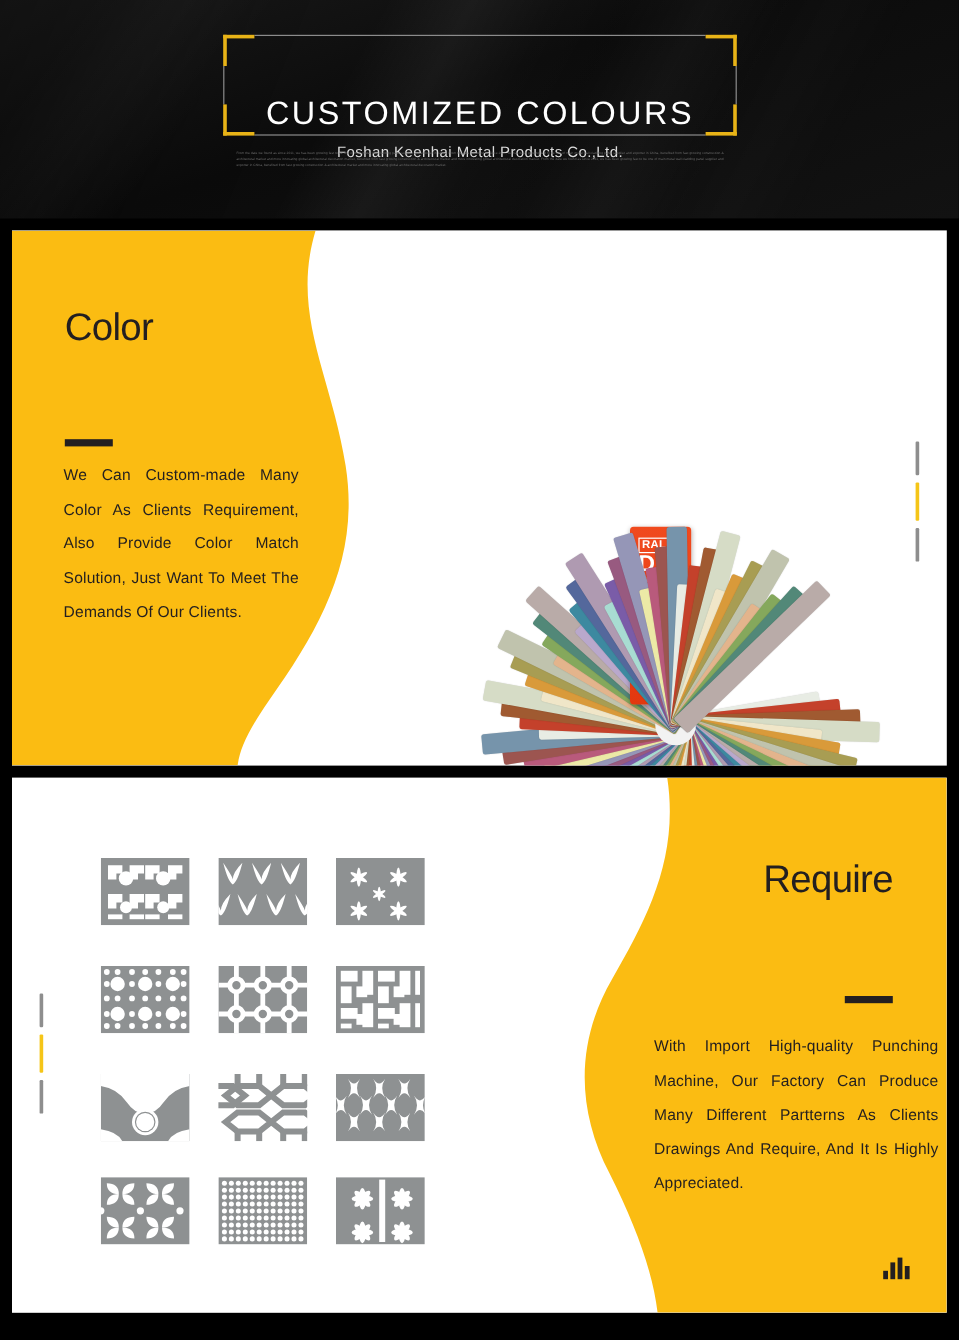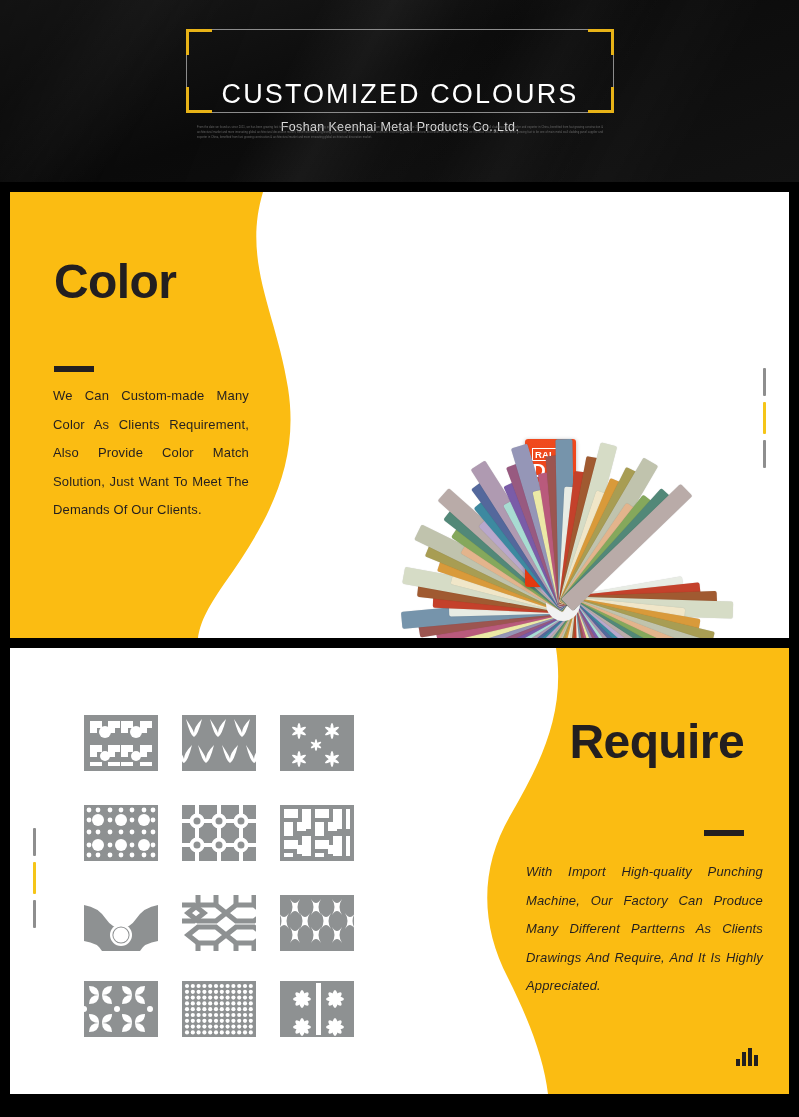--- a/index.html
+++ b/index.html
@@ -74,7 +74,7 @@
 
   
   .big-head {
-    position:absolute; color:#231f20; font-size:48px; font-weight:700;
+    position:absolute; color:#231f20; font-size:32px; font-weight:400;
     letter-spacing:-.6px;
   }
   .rule { position:absolute; width:40px; height:6px; background:#231f20; }

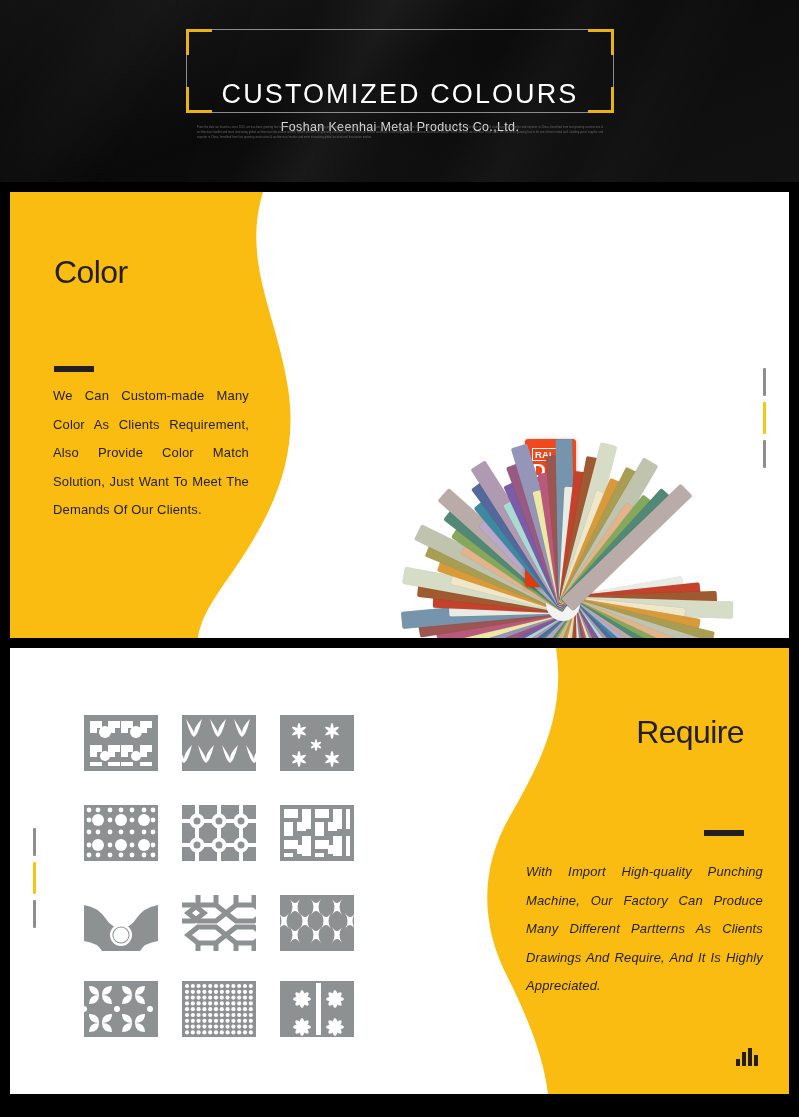--- a/index.html
+++ b/index.html
@@ -91,7 +91,7 @@
   
   .p-head { right:45px; top:66px; }
   .p-rule { right:45px; top:182px; }
-  .p-copy { left:516px; top:210px; width:237px;font-style:italic; }
+  .p-copy { left:535px; top:210px; width:237px; }
 
   
   .bars { position:absolute; display:flex; align-items:flex-end; gap:2.5px; height:18px; }

